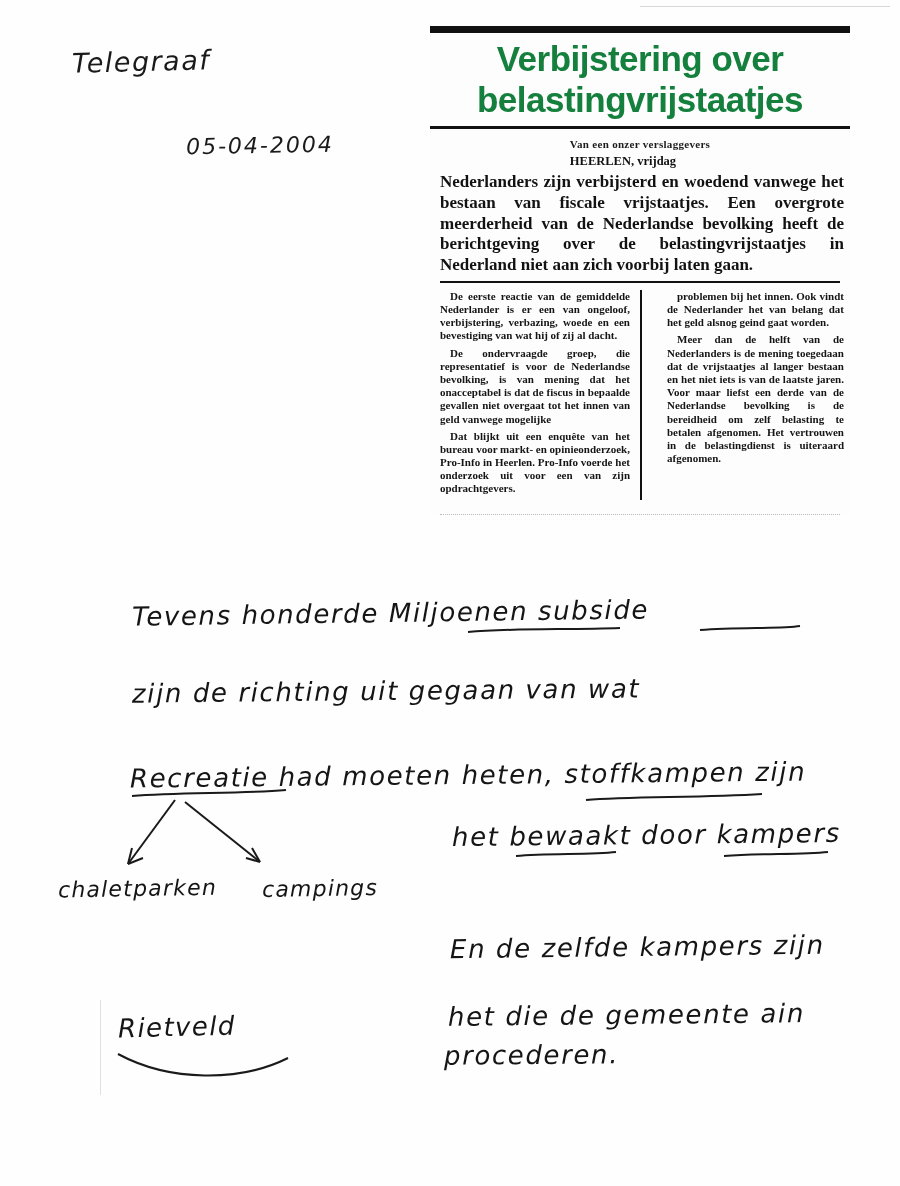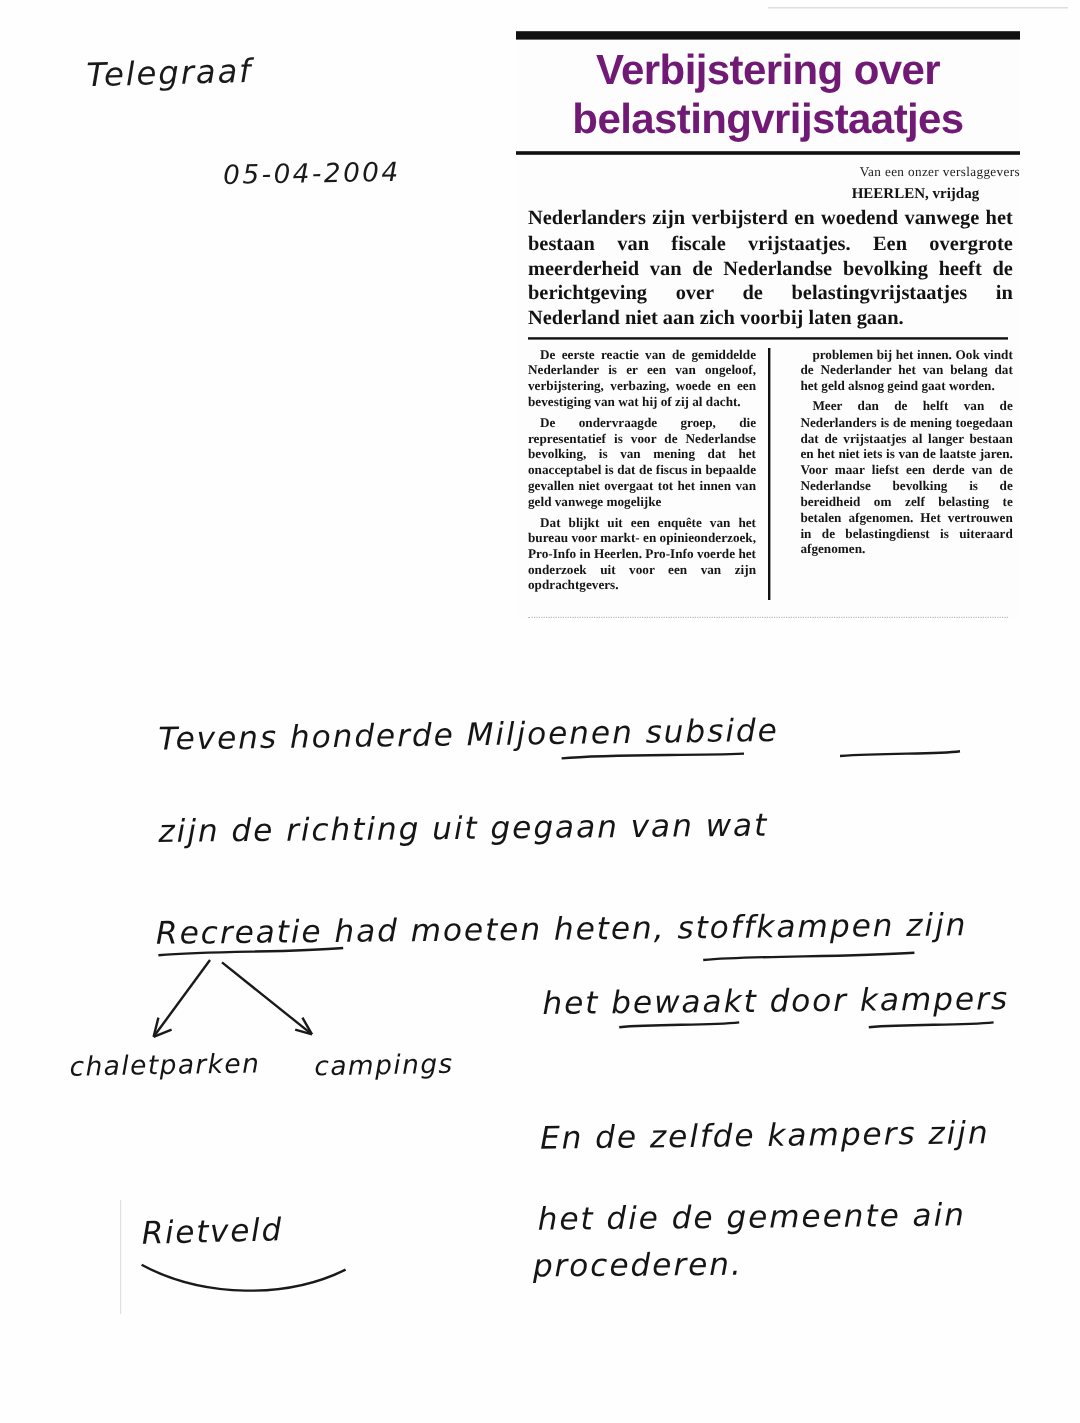--- a/index.html
+++ b/index.html
@@ -77,7 +77,7 @@
     line-height: 1.06;
     text-align: center;
     letter-spacing: -0.5px;
-    color: #701a75;
+    color: #15803d;
     padding: 2px 0 2px 0;
   }
   .clip-rule-underhead {

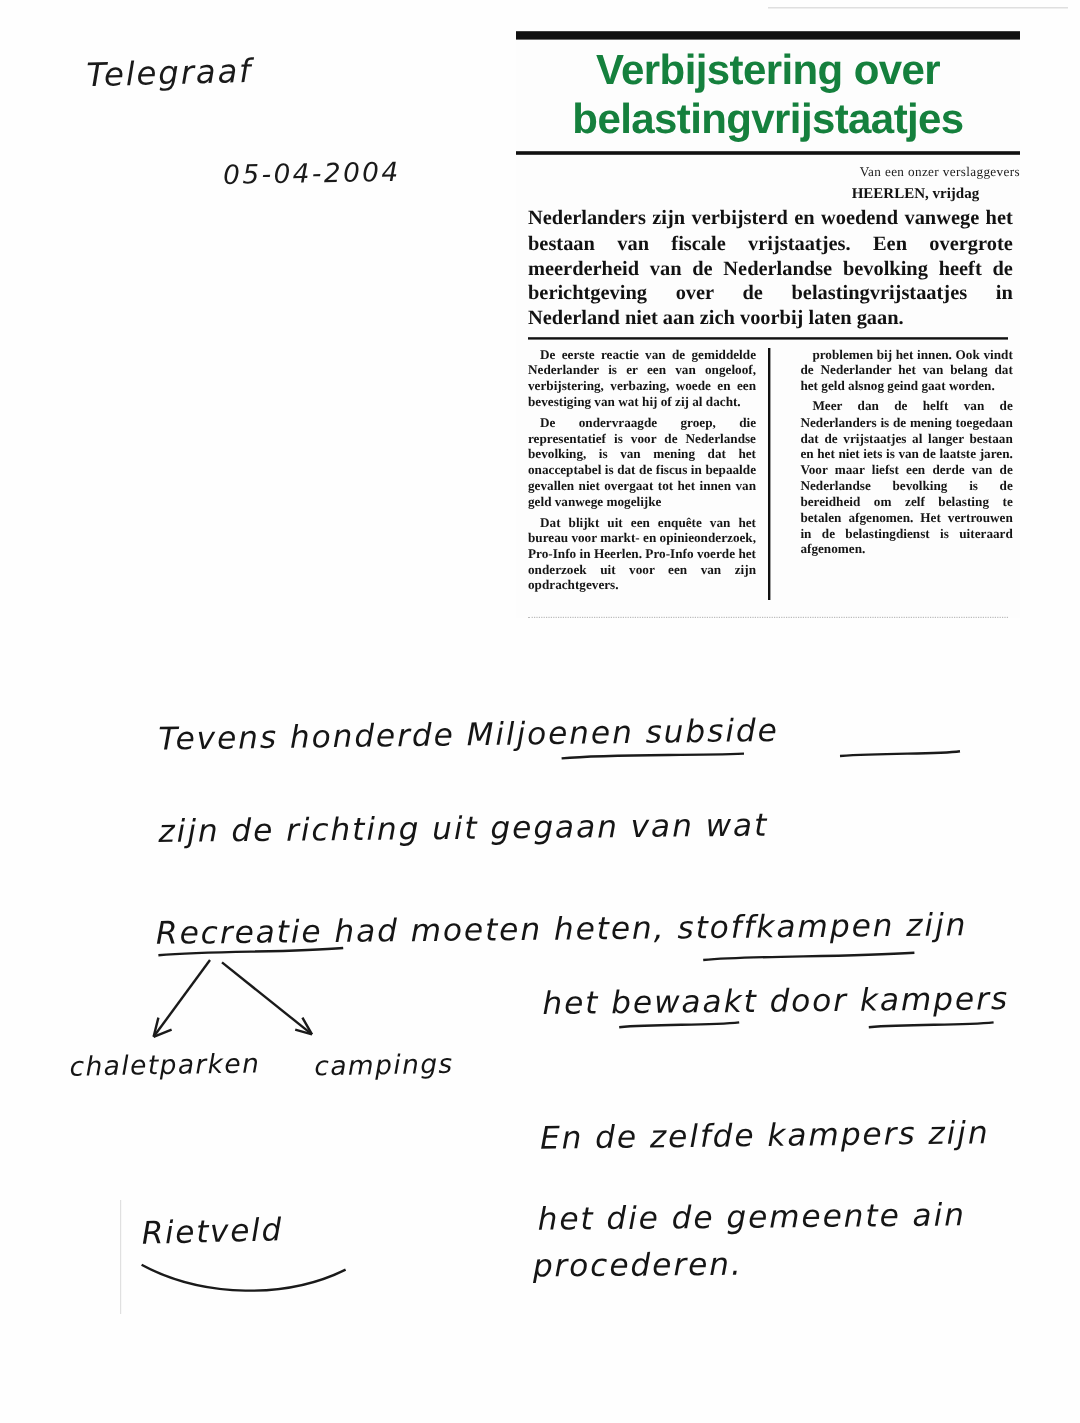--- a/index.html
+++ b/index.html
@@ -87,9 +87,9 @@
   }
   .clip-byline {
     font-family: "Liberation Serif", serif;
-    font-weight: normal;
+    font-weight: bold;
     font-size: 11px;
-    text-align: right;
+    text-align: center;
     letter-spacing: 0.3px;
     color: #1b1b1b;
     margin-bottom: 4px;

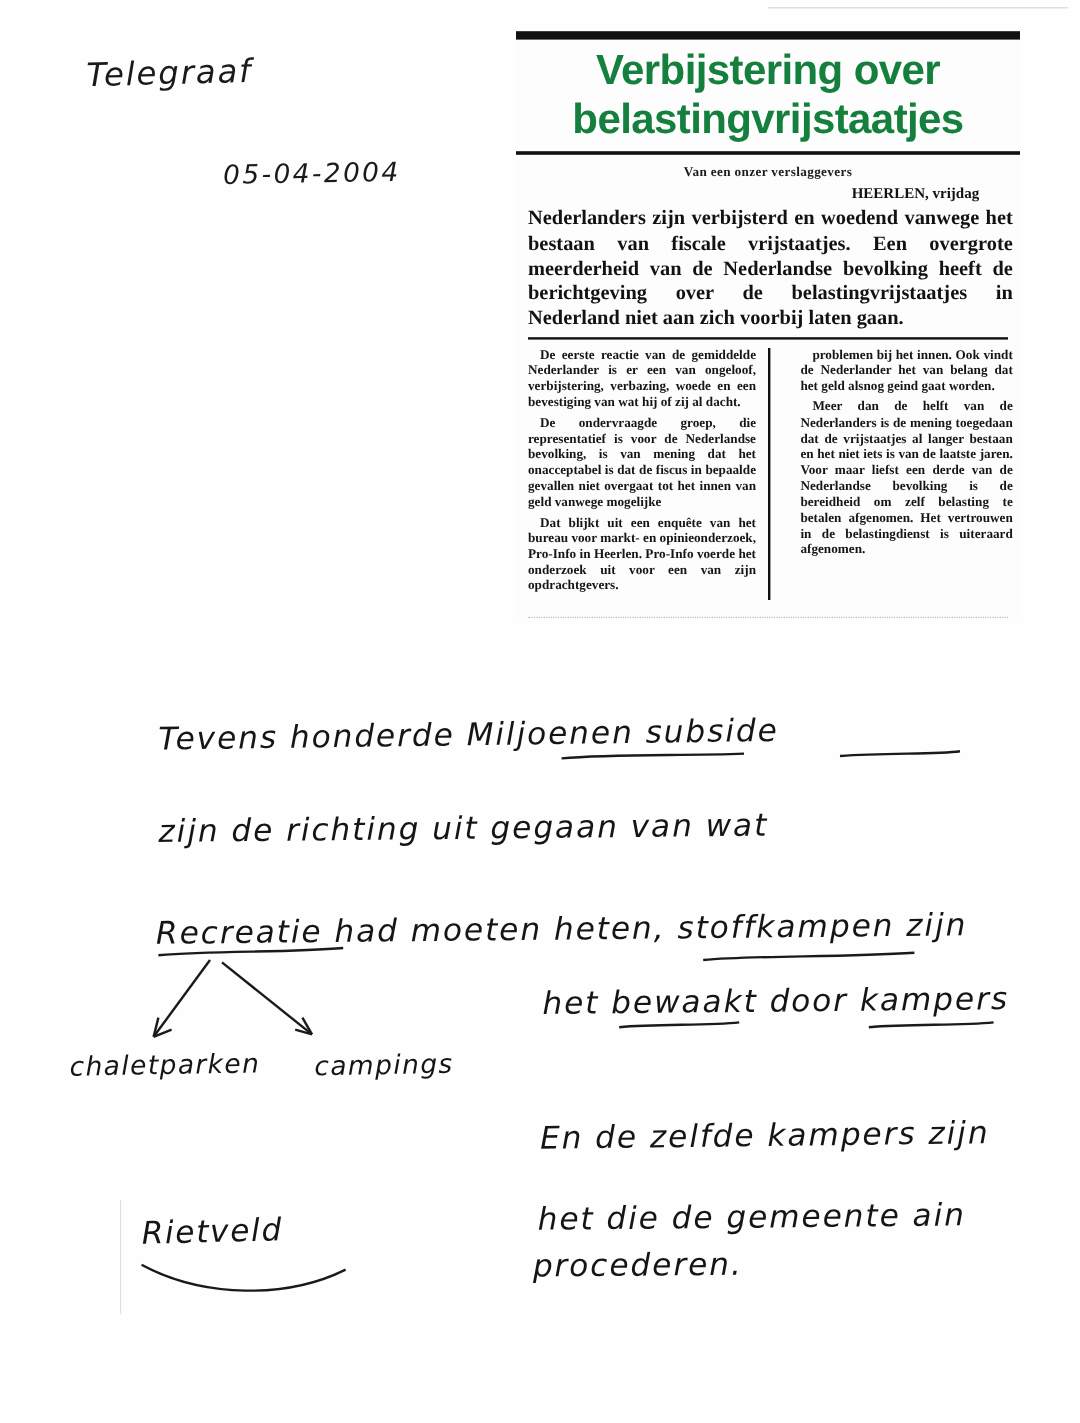--- a/index.html
+++ b/index.html
@@ -98,7 +98,7 @@
     font-family: "Liberation Serif", serif;
     font-weight: bold;
     font-size: 12.5px;
-    text-align: right;
+    text-align: center;
     color: #111;
     padding-right: 34px;
     margin-bottom: 3px;

